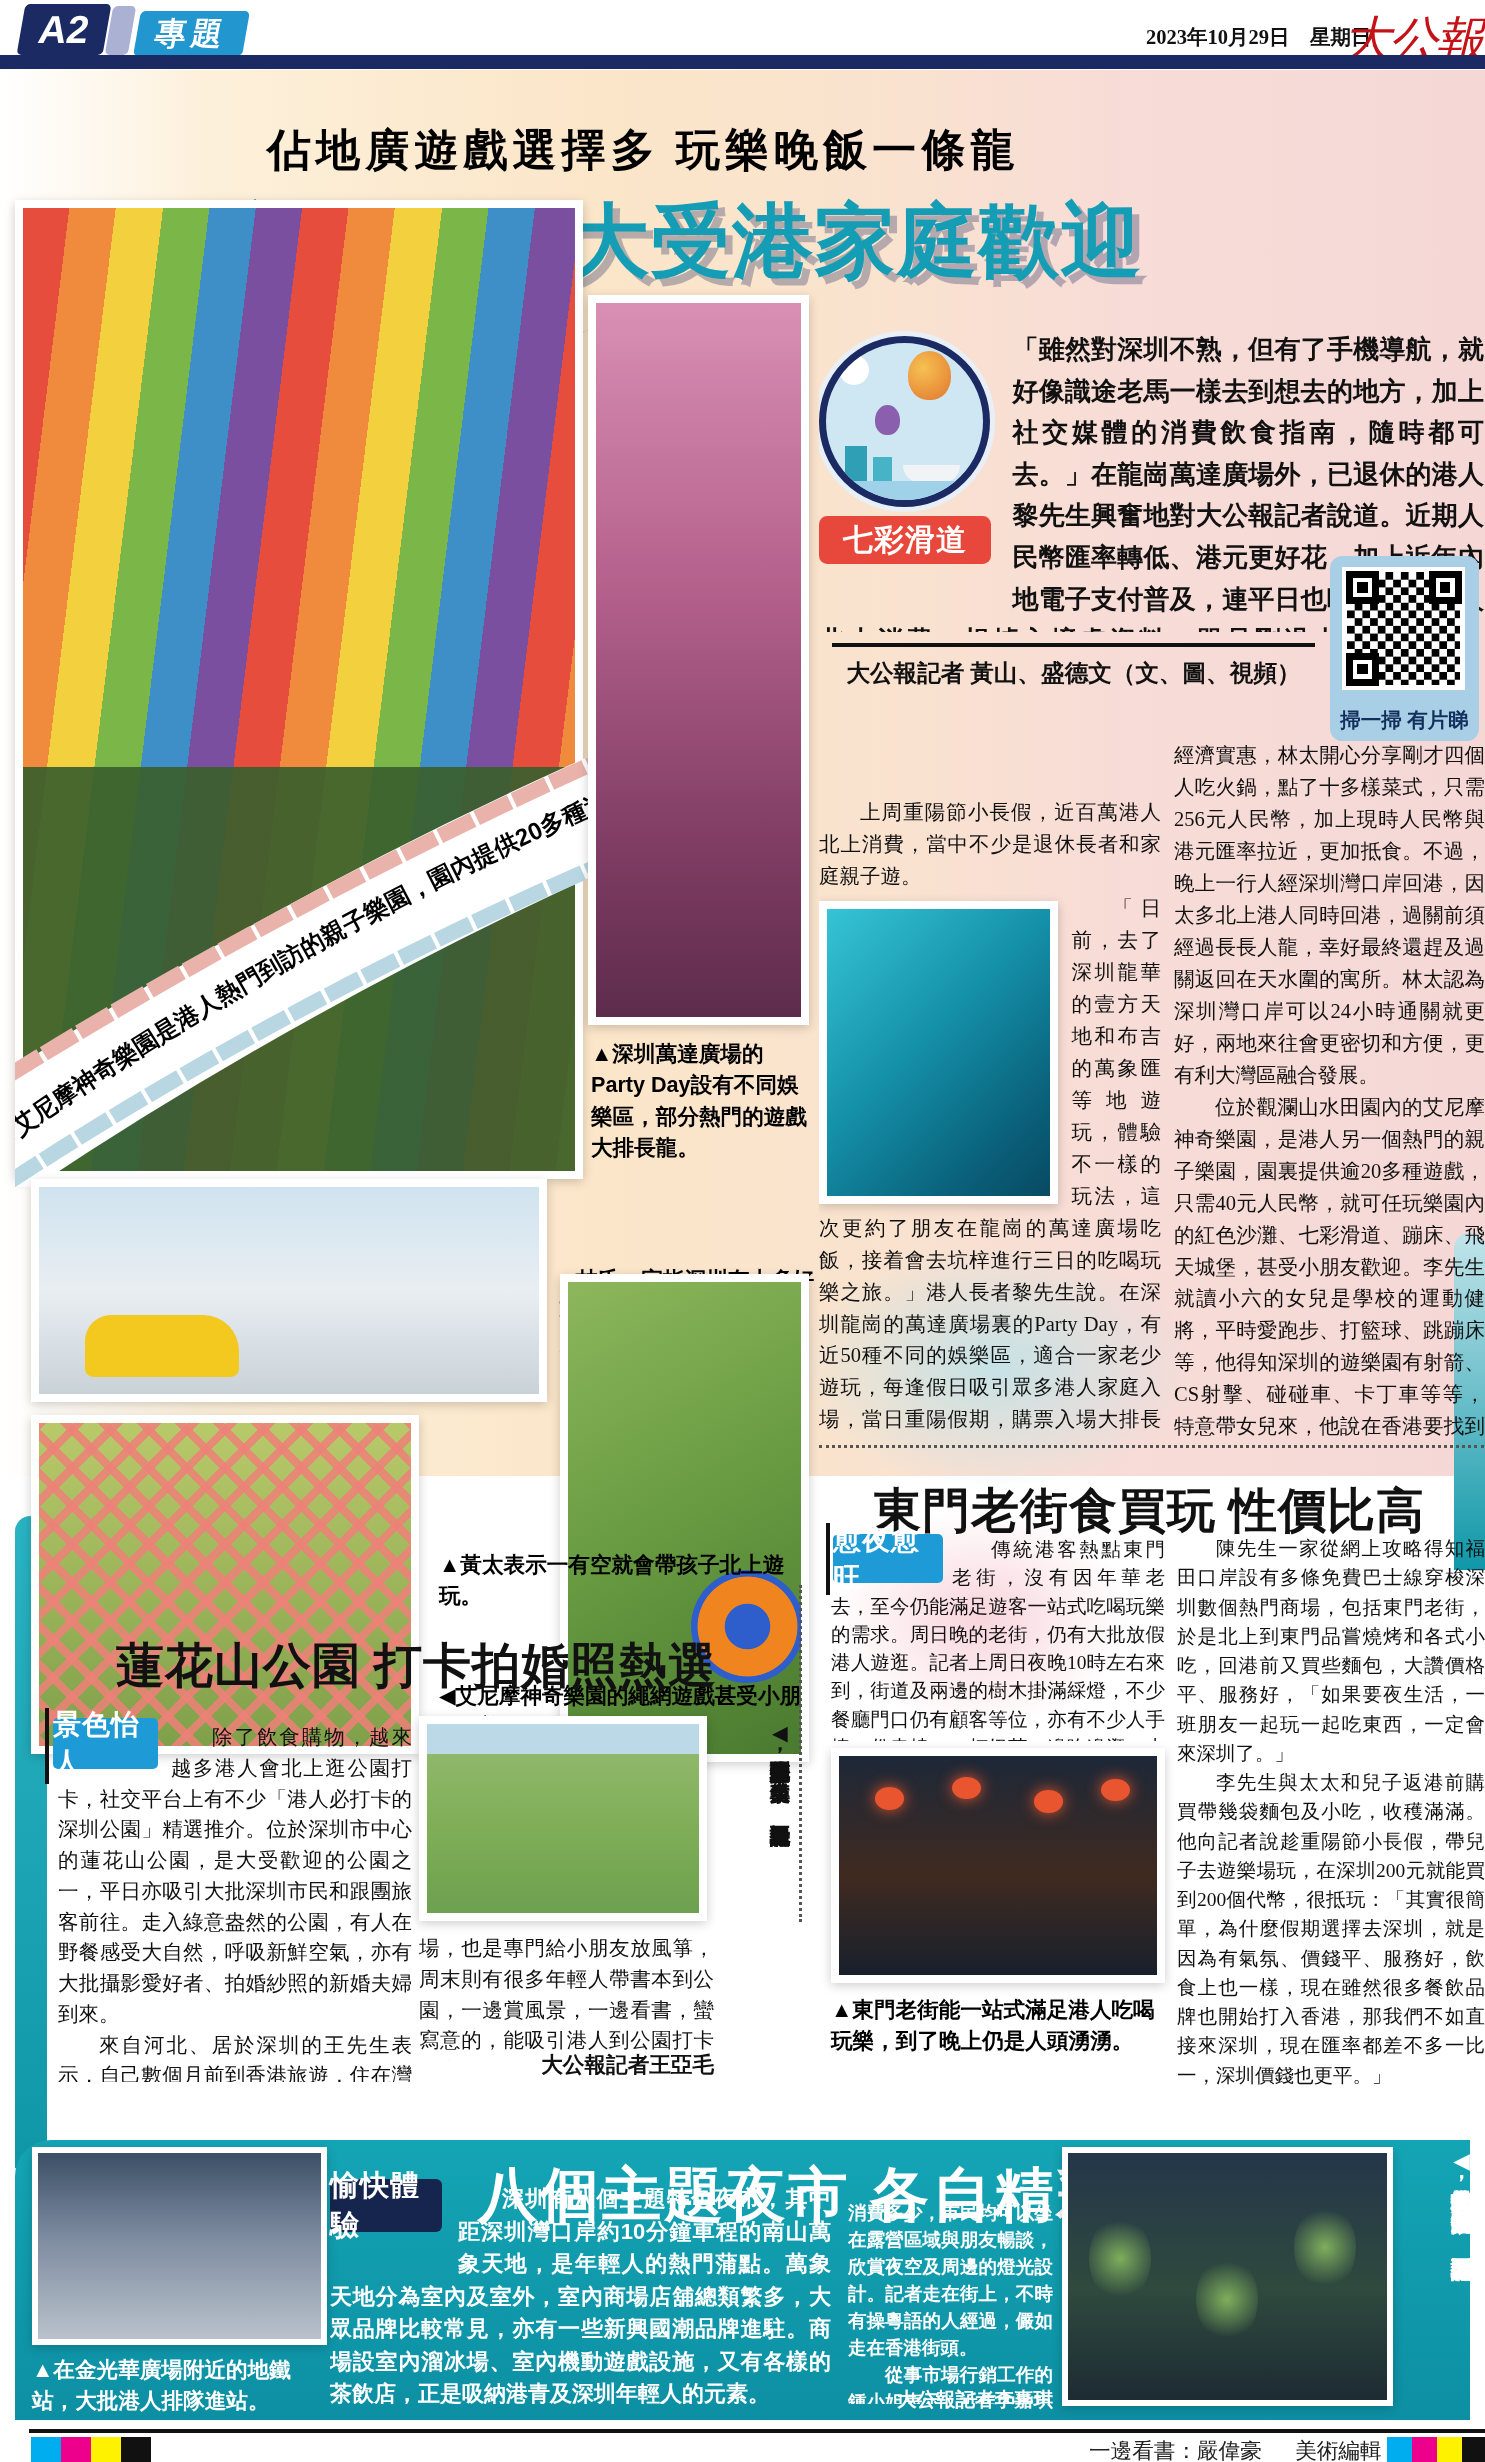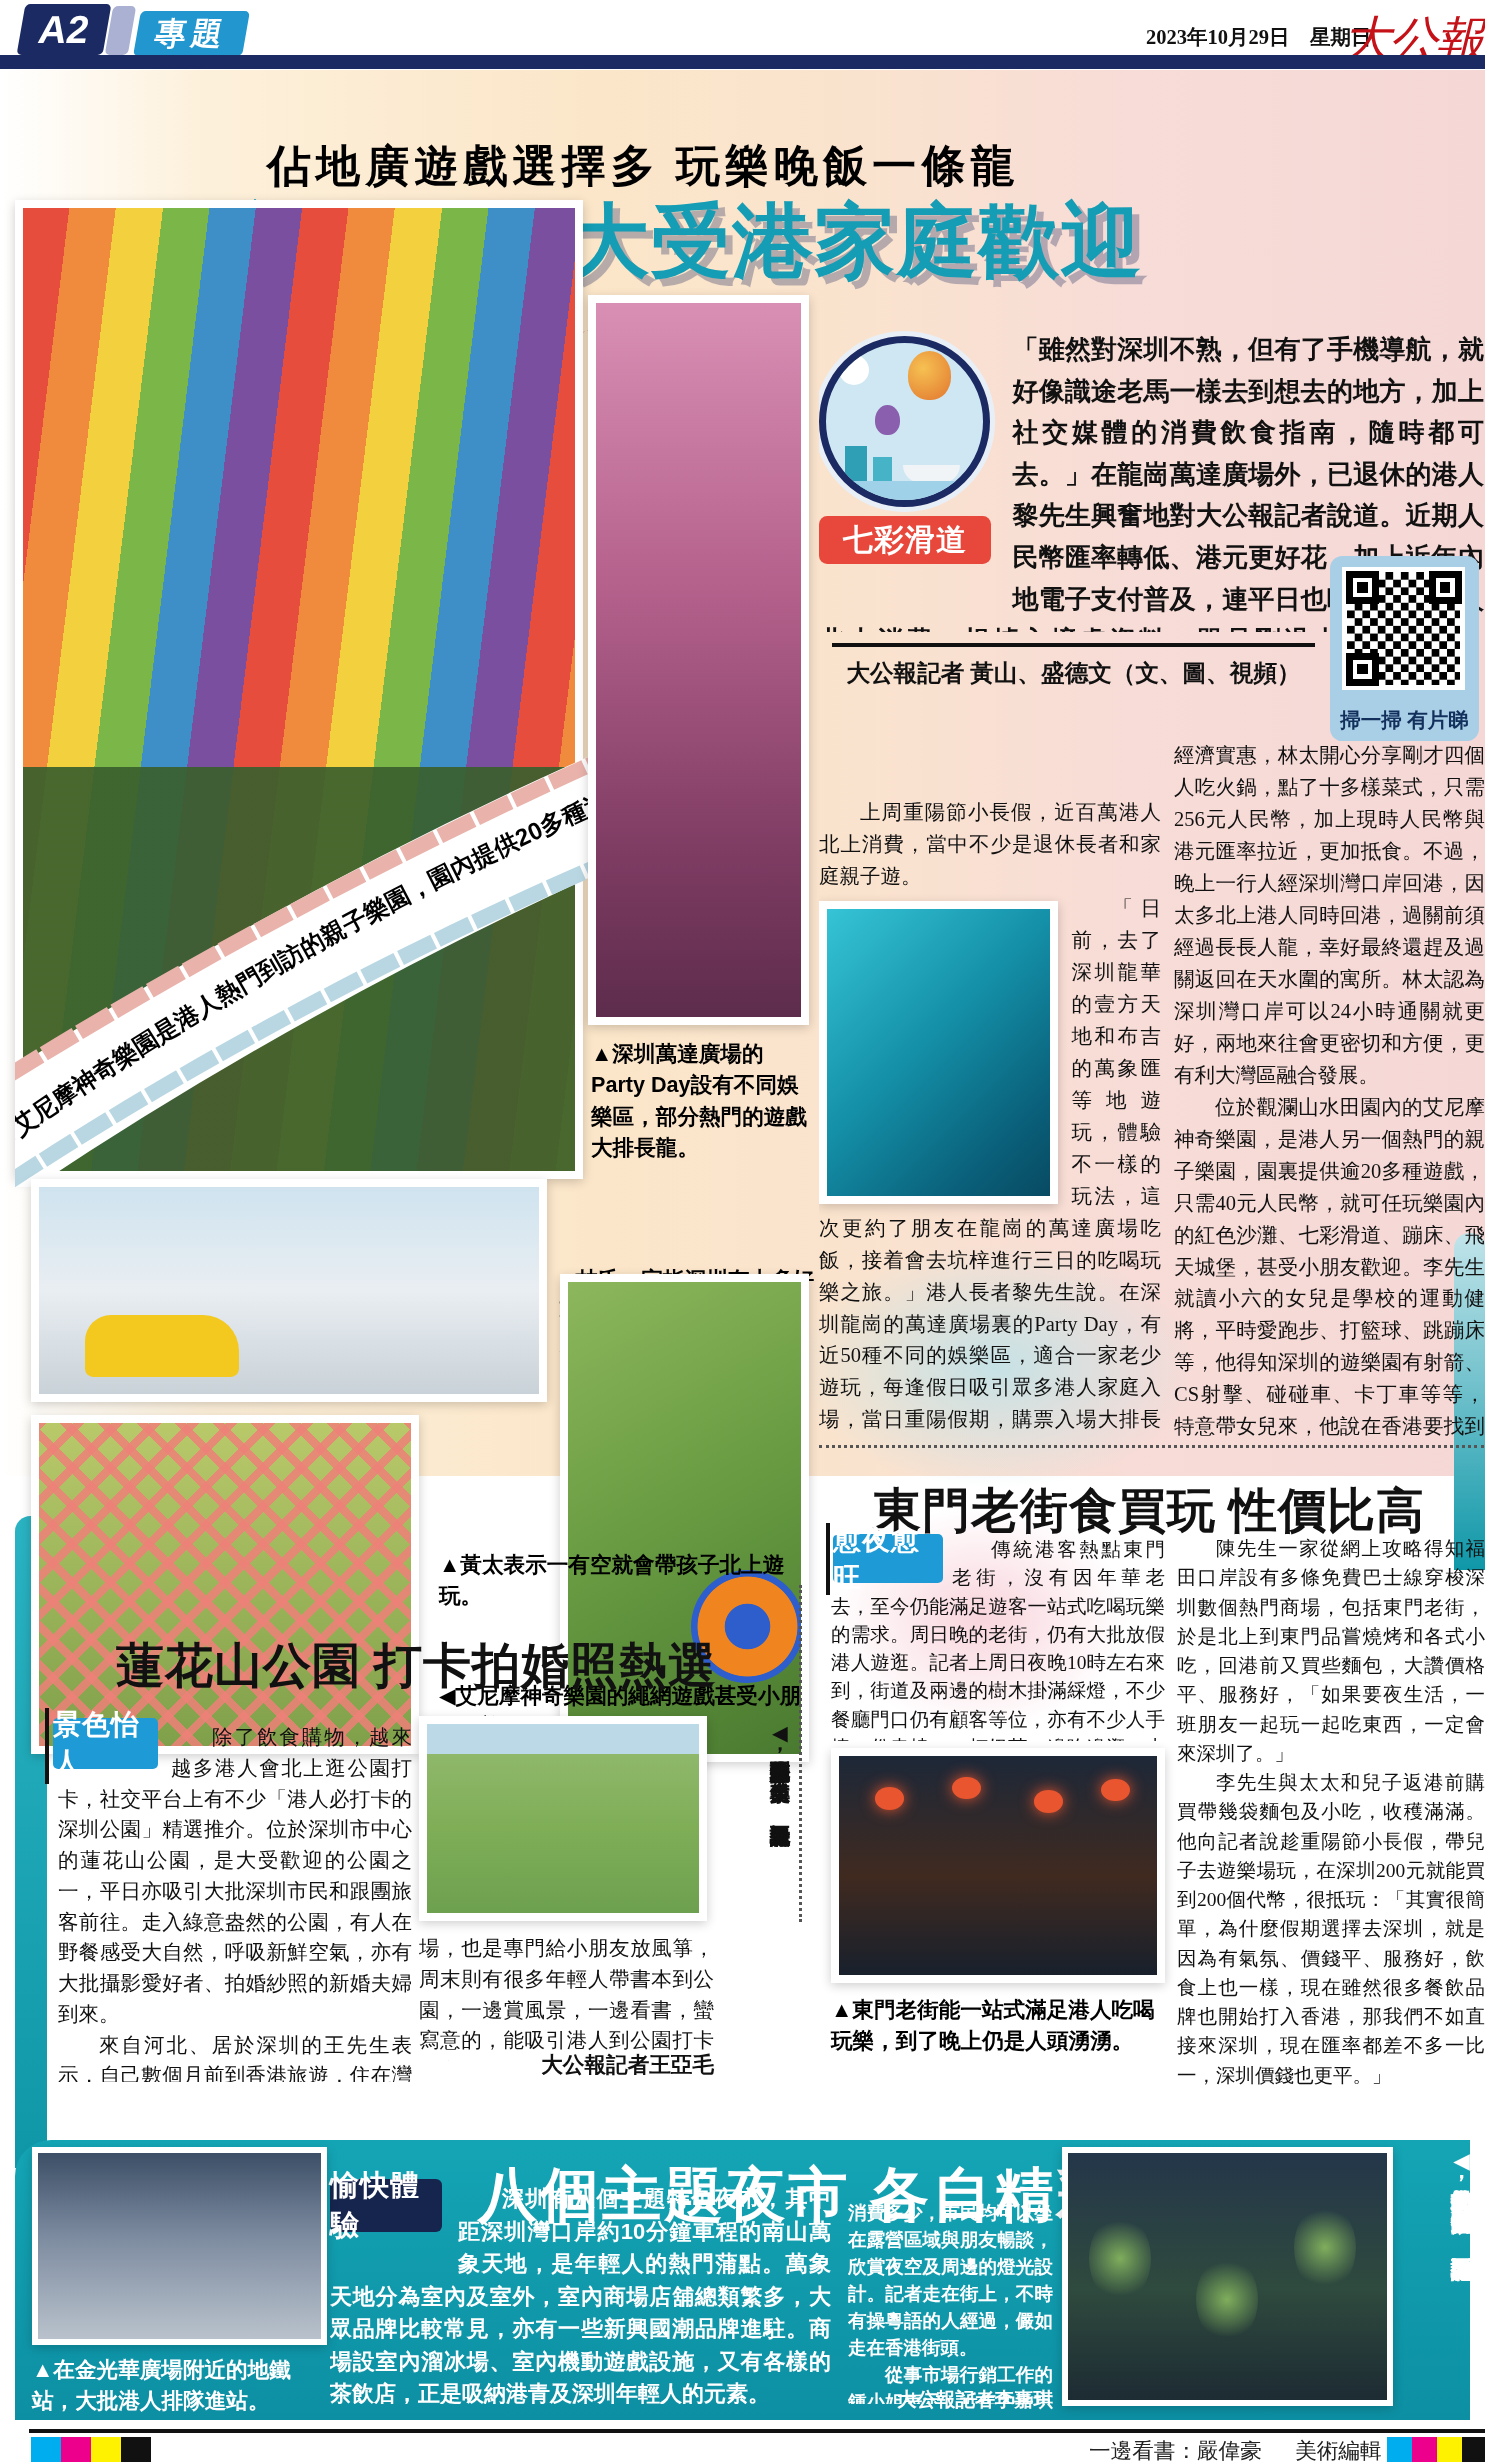--- a/index.html
+++ b/index.html
@@ -69,7 +69,7 @@
   <div class="ab" style="left:15.4px;top:1516px;width:32px;height:652px;background:linear-gradient(180deg,#2ab3c2,#0f97a8);border-radius:15.4px 15.4px 0 0;"></div>
   <div class="ab" style="left:1454px;top:1233px;width:32px;height:337px;background:linear-gradient(180deg,#c2e4ea,#0f97a8);border-radius:15.4px 15.4px 0 0;"></div>
 
-  <div class="ab" style="left:267px;top:121px;width:976px;font-size:44px;font-weight:bold;letter-spacing:5.1px;color:#000;margin-top:16px;">佔地廣遊戲選擇多  玩樂晚飯一條龍</div>
+  <div class="ab" style="left:267px;top:121px;width:976px;font-size:44px;font-weight:bold;letter-spacing:5.1px;color:#000;">佔地廣遊戲選擇多  玩樂晚飯一條龍</div>
   <div class="ab" style="left:55px;top:188px;width:1274px;font-size:81px;font-weight:bold;letter-spacing:1px;color:#149db4;text-shadow:7.2px 7.2px 0 rgba(23,38,92,.30);white-space:nowrap;">深圳商場樂園  大受港家庭歡迎</div>
 
   <div class="ab" style="left:443px;top:204px;width:0;height:0;border-left:25px solid transparent;border-right:25px solid transparent;border-bottom:58px solid #d7372c;transform:rotate(-18deg);"></div>

